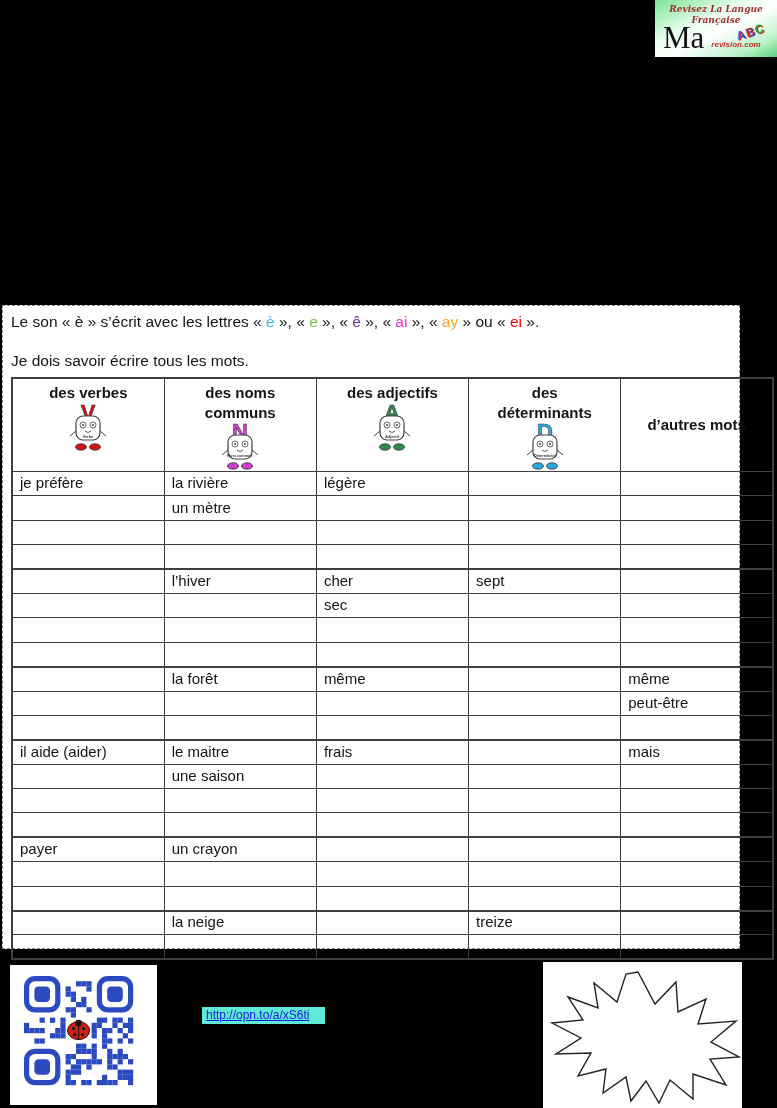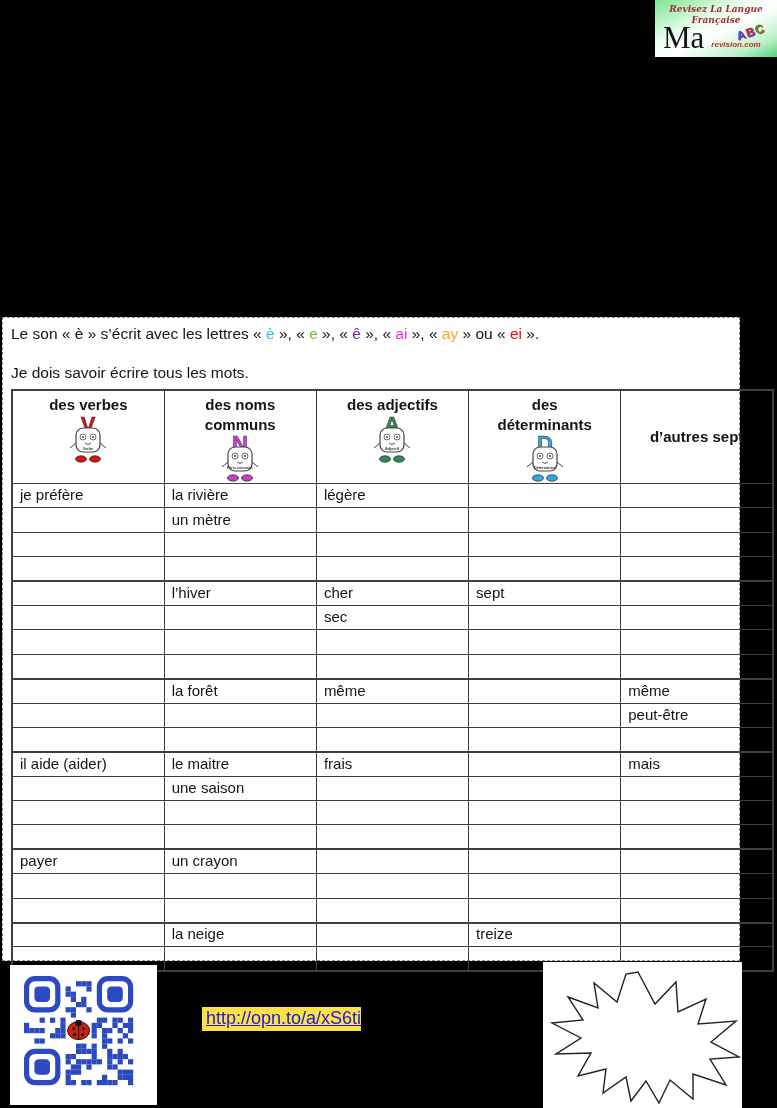--- a/index.html
+++ b/index.html
@@ -28,7 +28,7 @@
   .logo-site{font-style:italic;font-size:8px;color:#c03022;margin-top:1px;margin-left:1px;font-weight:bold;}
   
   .sheet{
-    position:absolute;left:2px;top:317px;width:738px;height:644px;
+    position:absolute;left:2px;top:305px;width:738px;height:644px;
     background:#fff;border:1px dashed #8a8a8a;box-sizing:border-box;
     padding:7px 6px 0 8px;color:#111;
   }

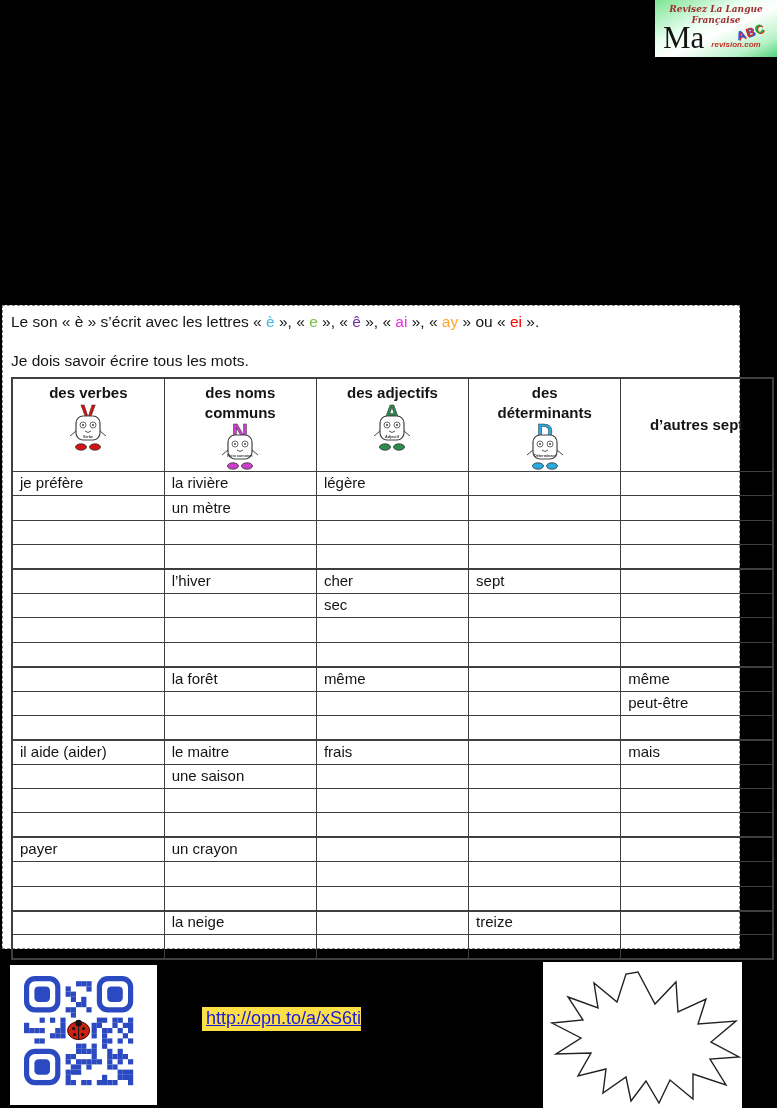--- a/index.html
+++ b/index.html
@@ -164,7 +164,7 @@
           </th>
           <th class="center-v">
             <div class="th-label">
-              <div>d’autres sept</div>
+              <div>d’autres mots</div>
             </div>
           </th>
         </tr>

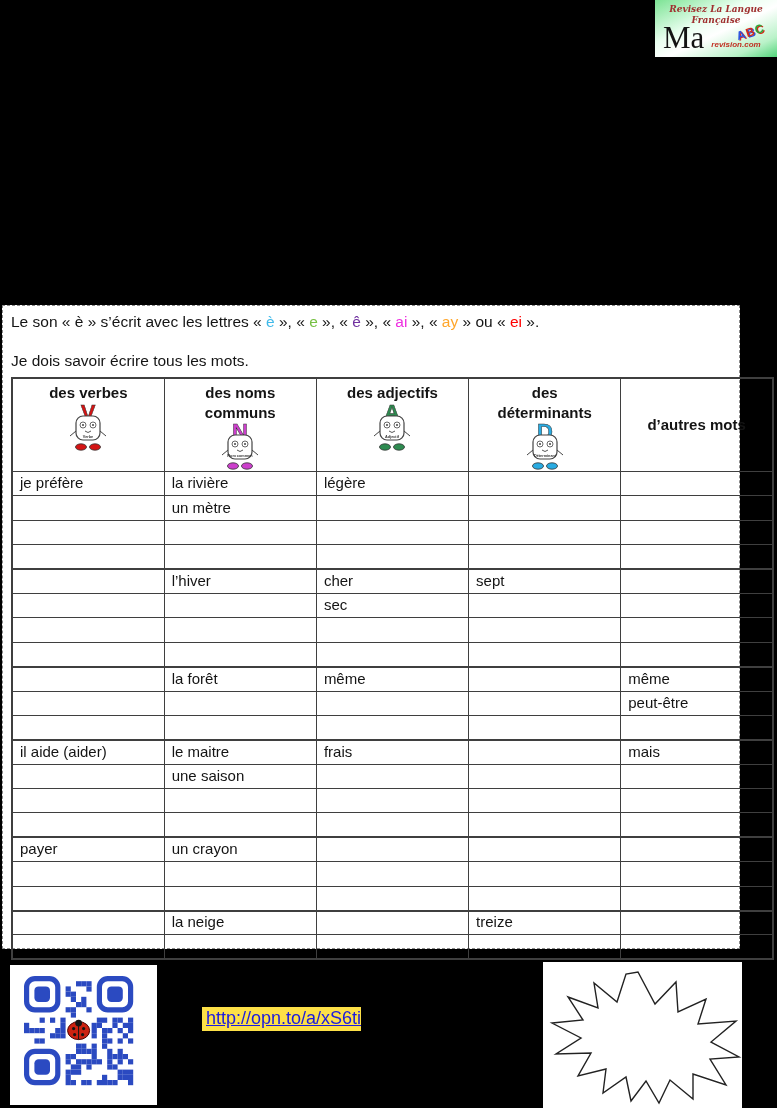--- a/index.html
+++ b/index.html
@@ -57,8 +57,8 @@
   
   .qr-box{position:absolute;left:10px;top:965px;width:147px;height:140px;background:#fff;}
   .link-chip{
-    position:absolute;left:202px;top:1007px;background:#fde047;padding:1px 0 2px 4px;
-    font-size:18px;
+    position:absolute;left:202px;top:1007px;background:#5eead4;padding:1px 16px 2px 4px;
+    font-size:12px;
   }
   .link-chip a{color:#1a1ae0;text-decoration:underline;cursor:pointer;}
   .burst-box{position:absolute;left:543px;top:962px;width:199px;height:146px;background:#fff;}

